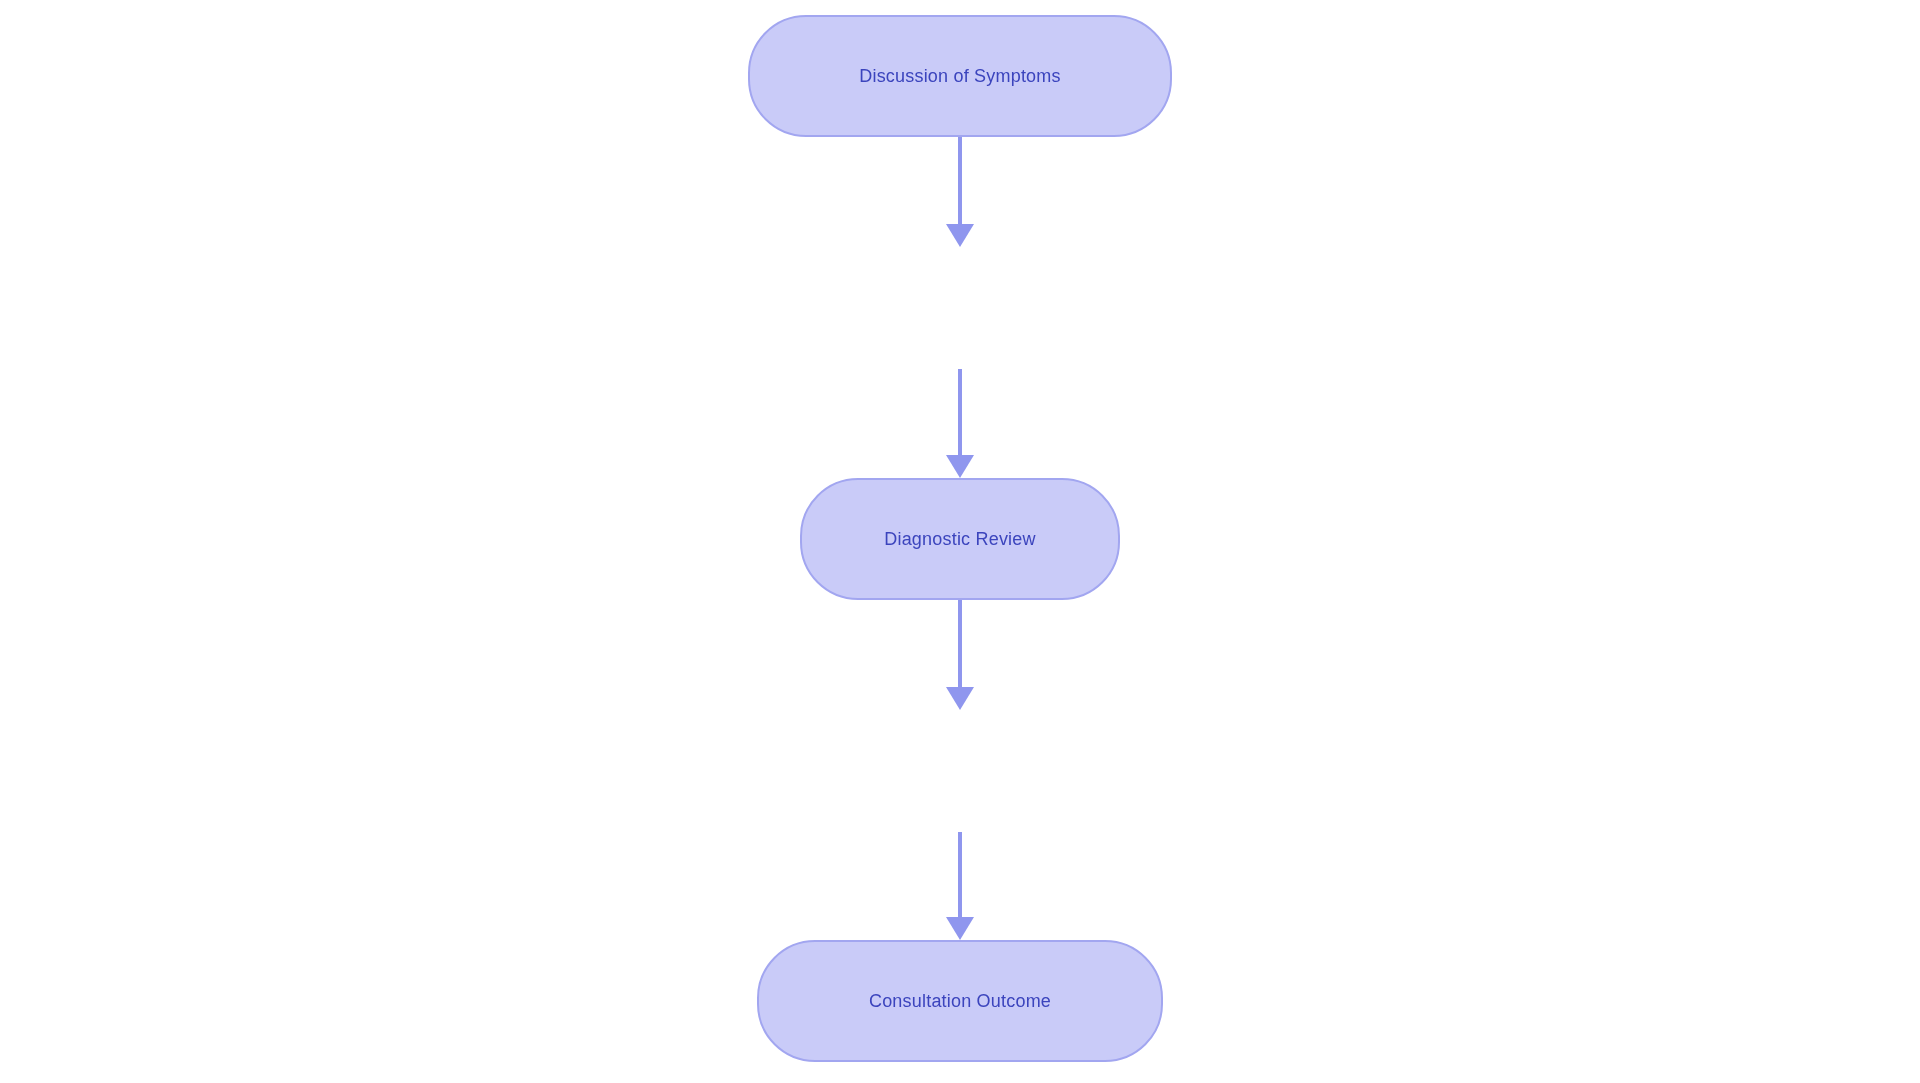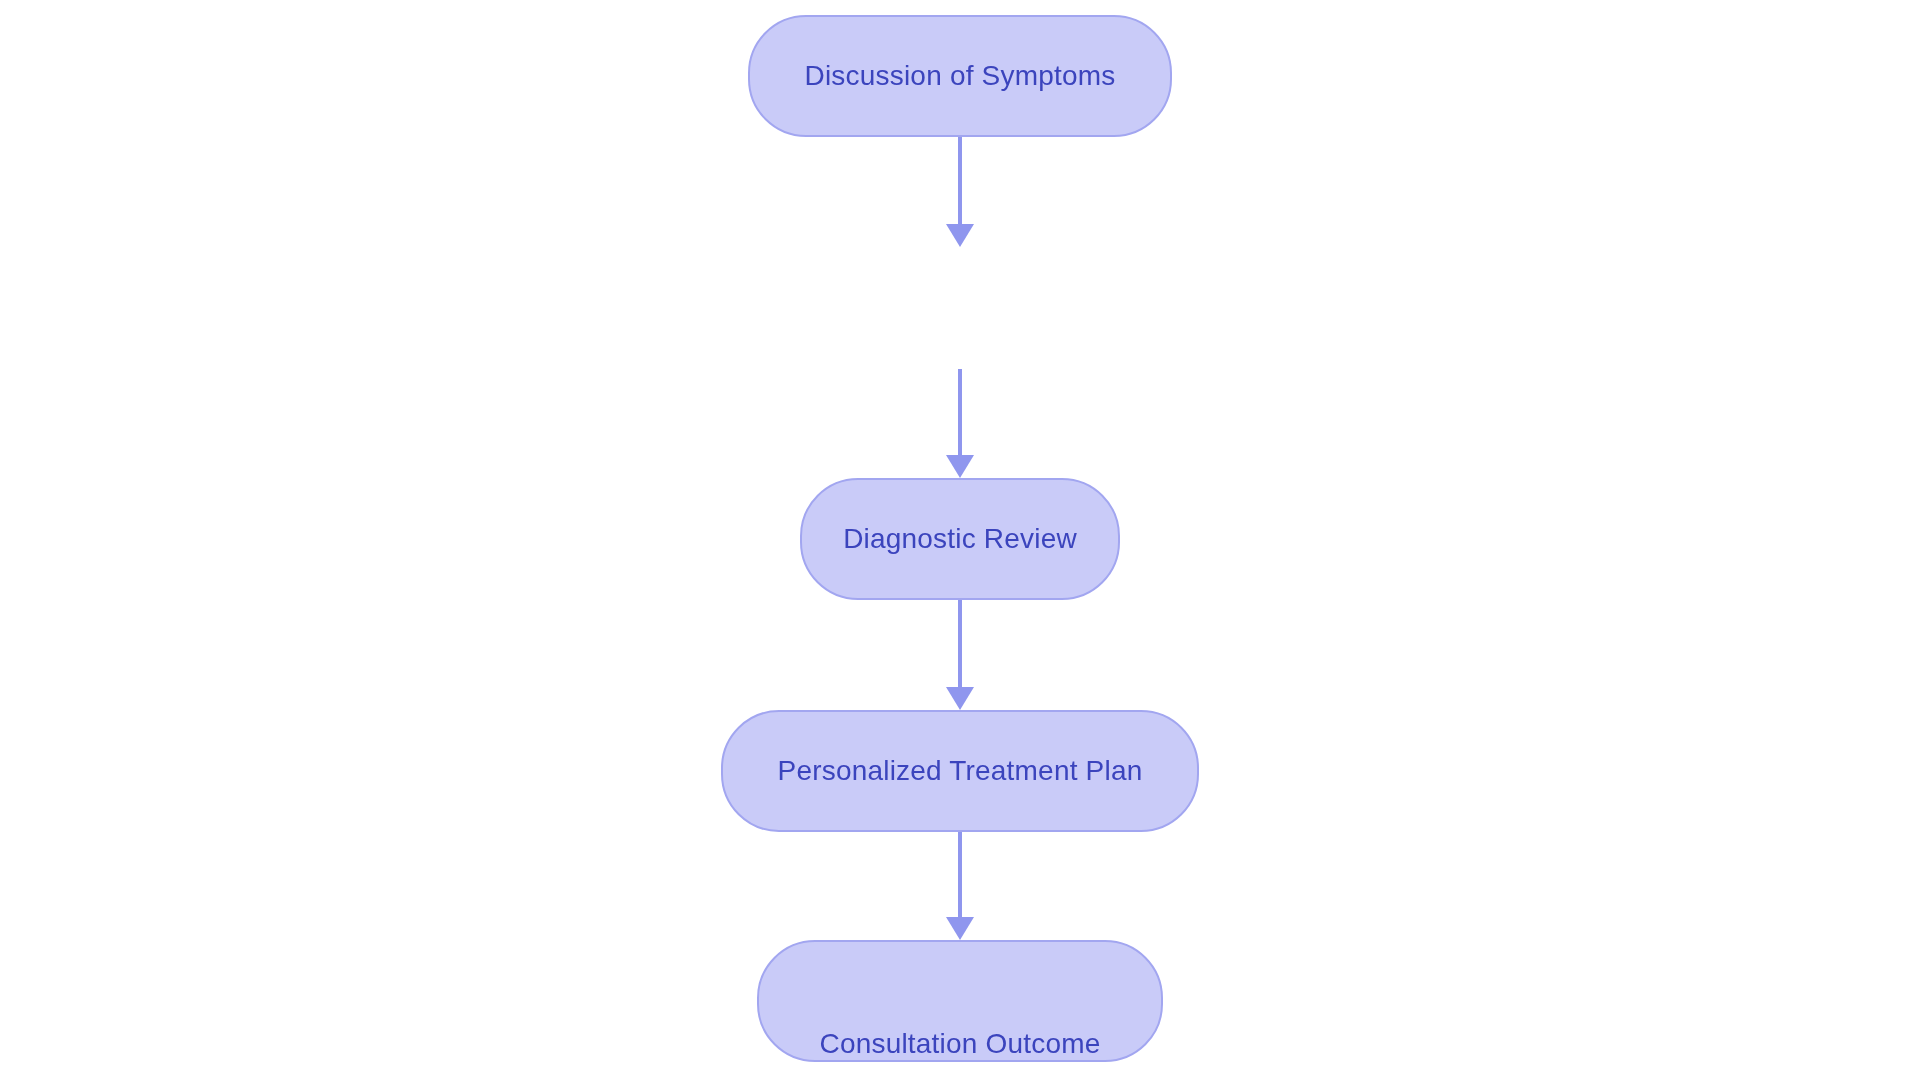--- a/index.html
+++ b/index.html
@@ -28,7 +28,7 @@
     align-items: center;
     justify-content: center;
     color: #3b44bd;
-    font-size: 28px;
+    font-size: 18px;
     letter-spacing: 0.2px;
     white-space: nowrap;
   }

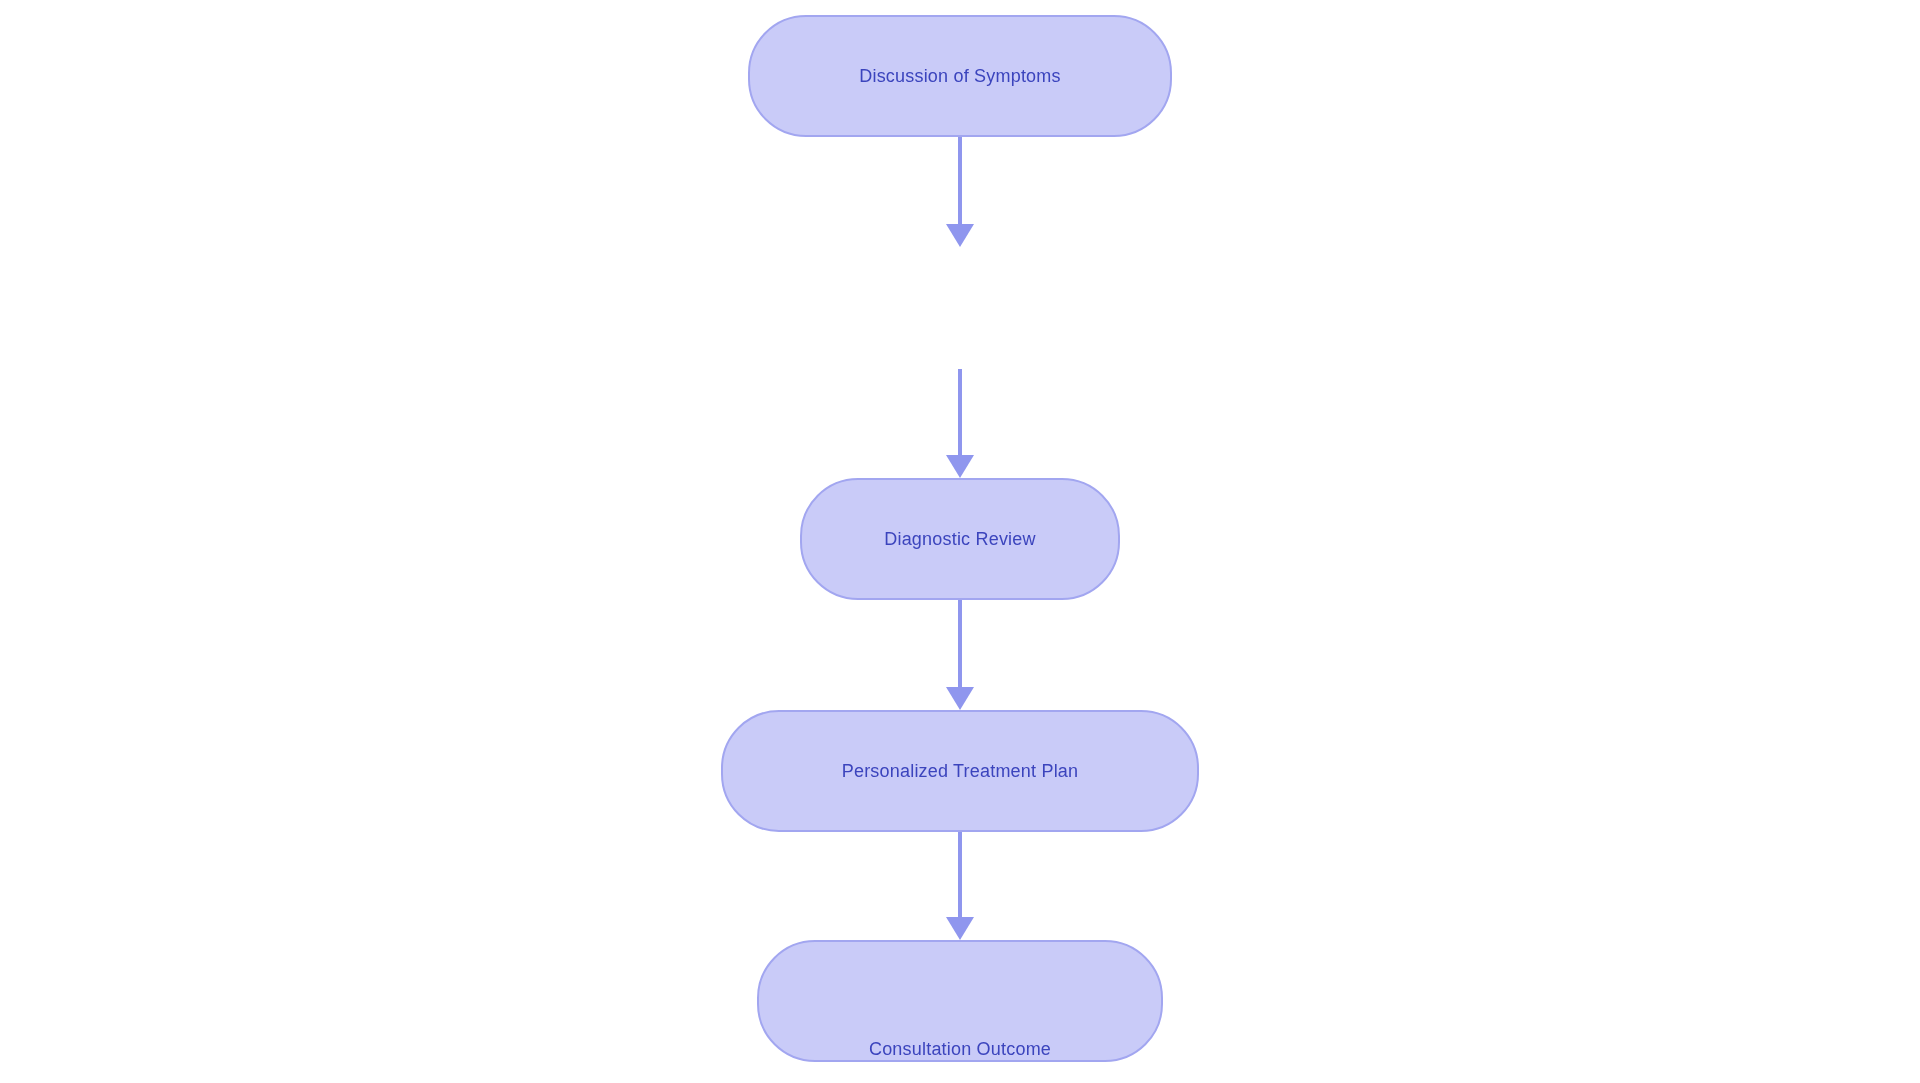--- a/index.html
+++ b/index.html
@@ -94,9 +94,6 @@
     <div class="head"></div>
   </div>
 
-  <div class="node node-4">
-    <span>Personalized Treatment Plan</span>
-  </div>
 
   <div class="connector conn-4">
     <div class="line"></div>

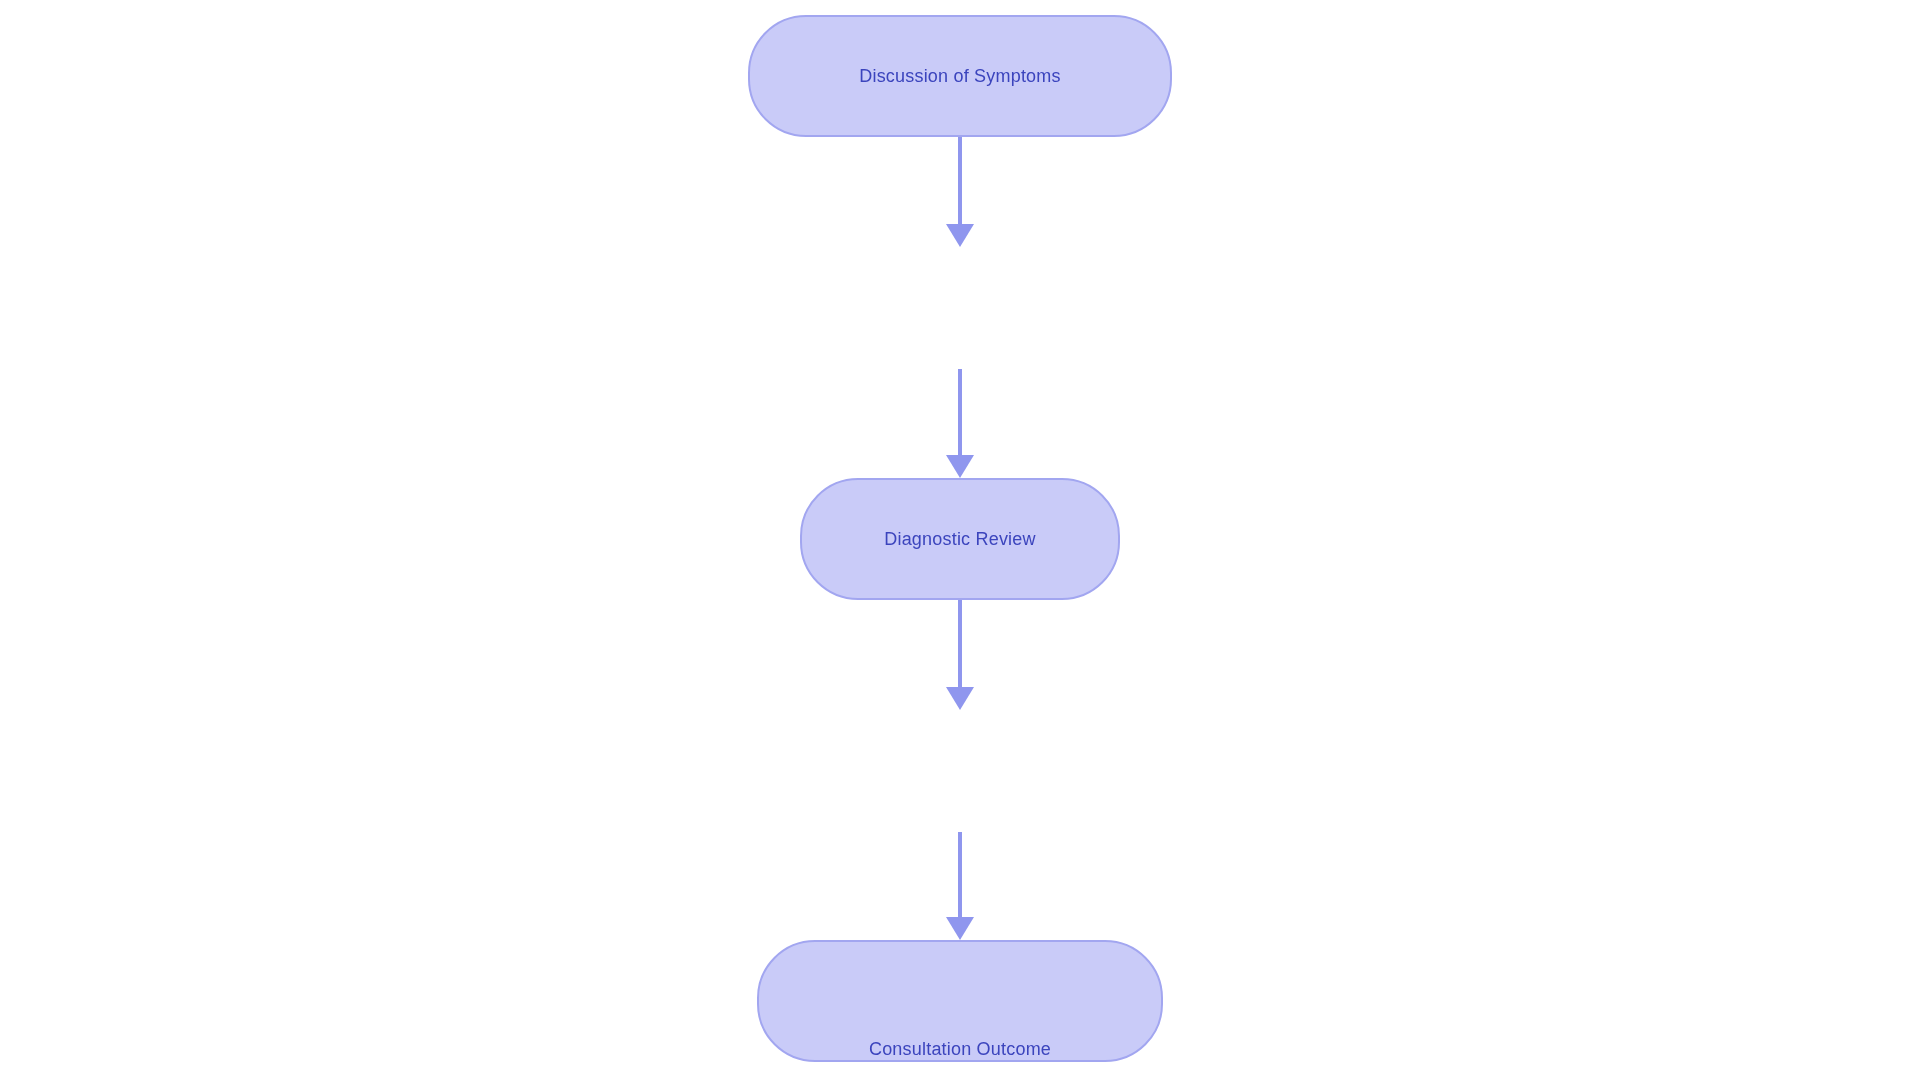--- a/index.html
+++ b/index.html
@@ -36,7 +36,7 @@
   .node-2 { top: 247px; width: 446px; }
   .node-3 { top: 478px; width: 320px; }
   .node-4 { top: 710px; width: 478px; }
-  .node-5 { top: 940px; width: 406px; align-items: flex-end; }
+  .node-5 { top: 940px; width: 406px; }
 
   .connector {
     position: absolute;

